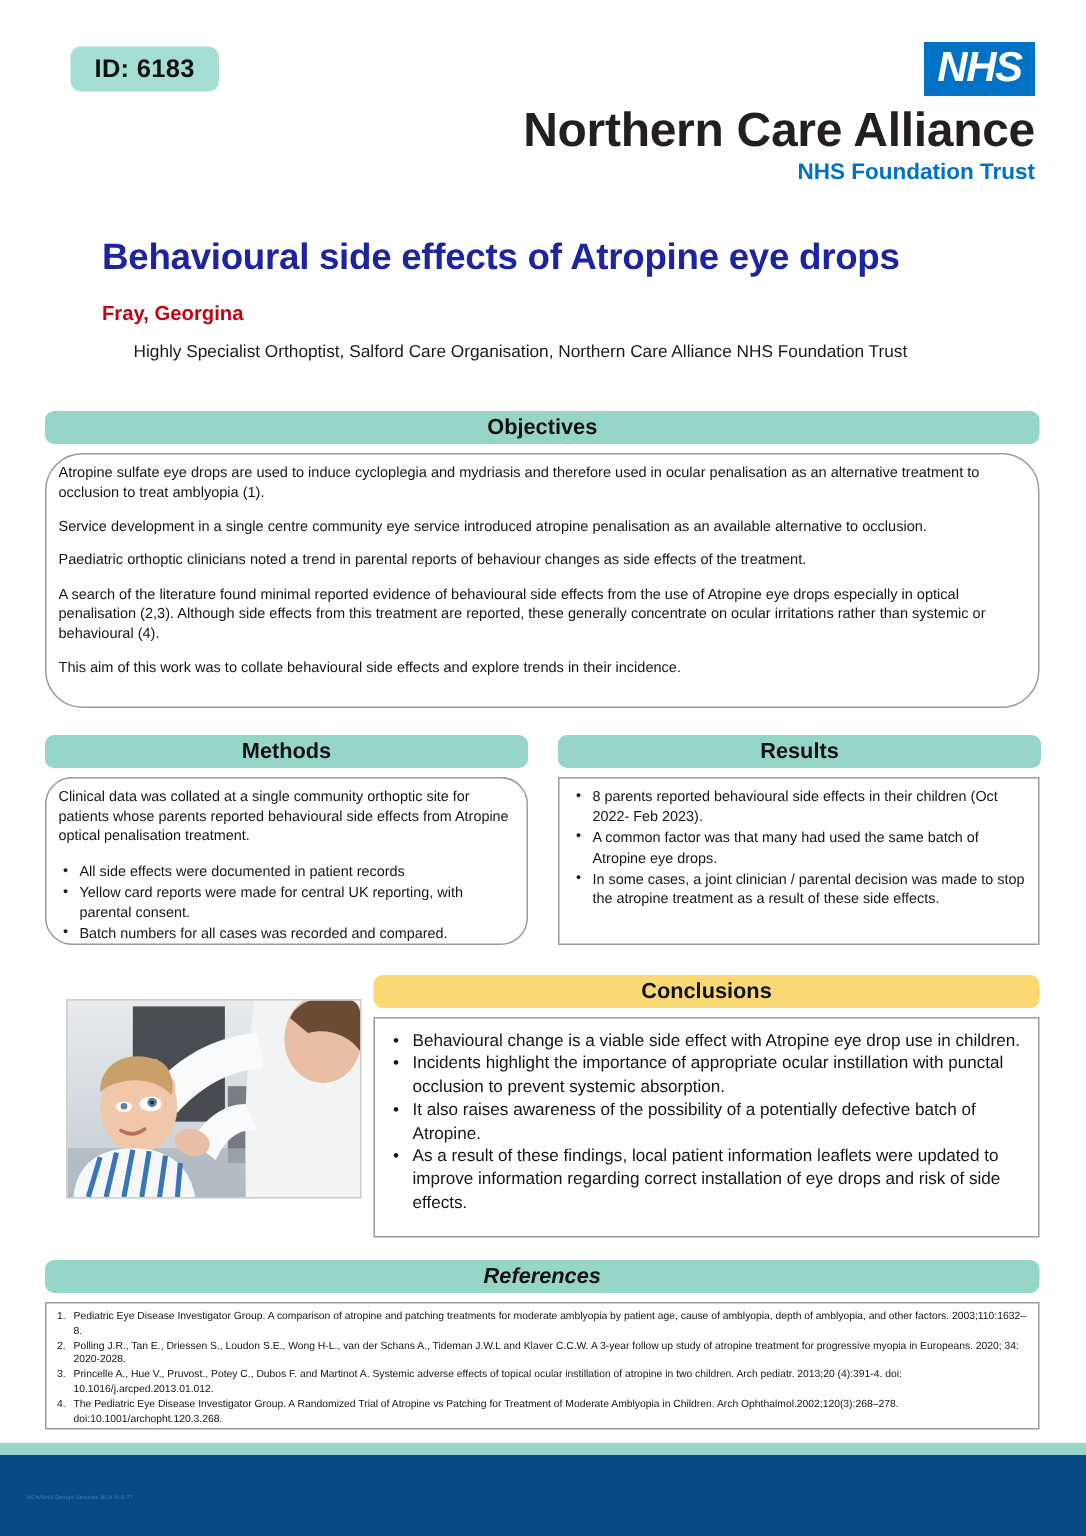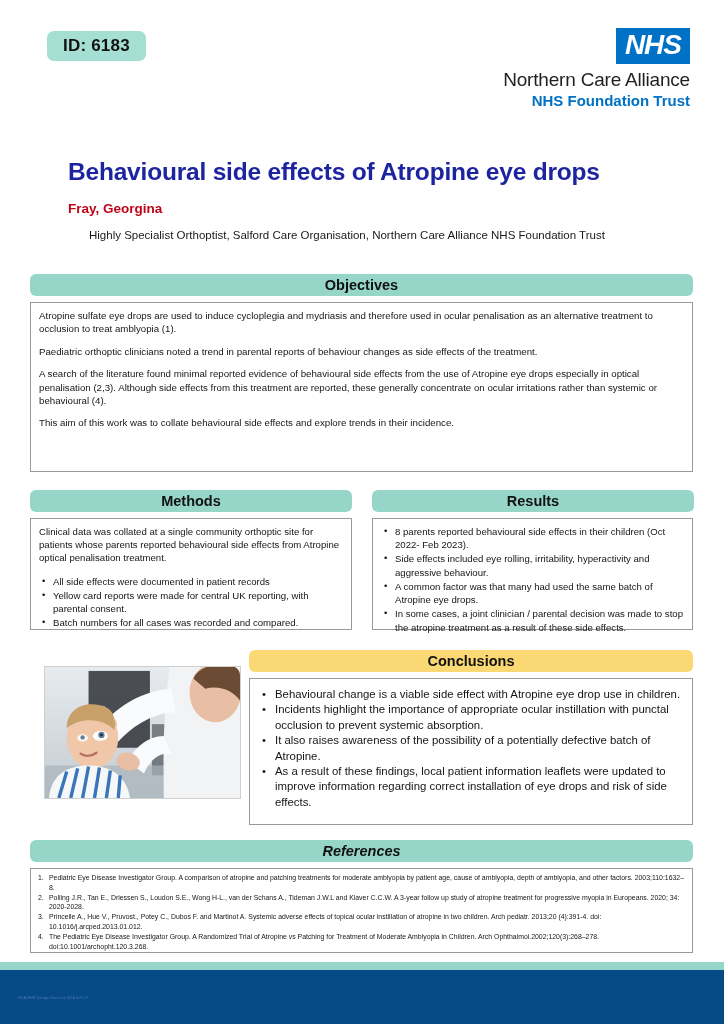--- a/index.html
+++ b/index.html
@@ -60,8 +60,8 @@
   }
   .trust-name {
     color: #231f20;
-    font-size: 19px;
-    font-weight: normal;
+    font-size: 32px;
+    font-weight: bold;
     letter-spacing: -0.2px;
     margin-top: 6px;
     line-height: 1.05;

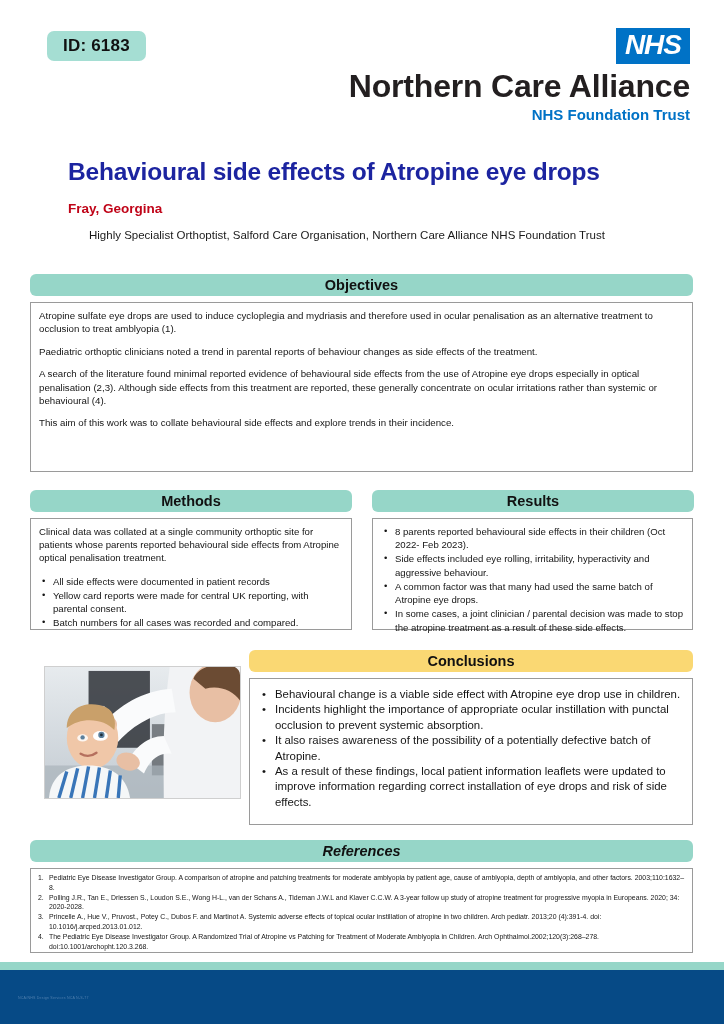--- a/index.html
+++ b/index.html
@@ -149,7 +149,7 @@
 
   
   #objectives-head { left: 30px; top: 274px; width: 663px; }
-  #objectives-body { left: 30px; top: 302px; width: 663px; height: 170px; font-size: 9.7px; }
+  #objectives-body { left: 30px; top: 302px; width: 663px; height: 170px; font-size: 9.7px; border-radius: 25px; }
 
   
   #methods-head { left: 30px; top: 490px; width: 322px; }

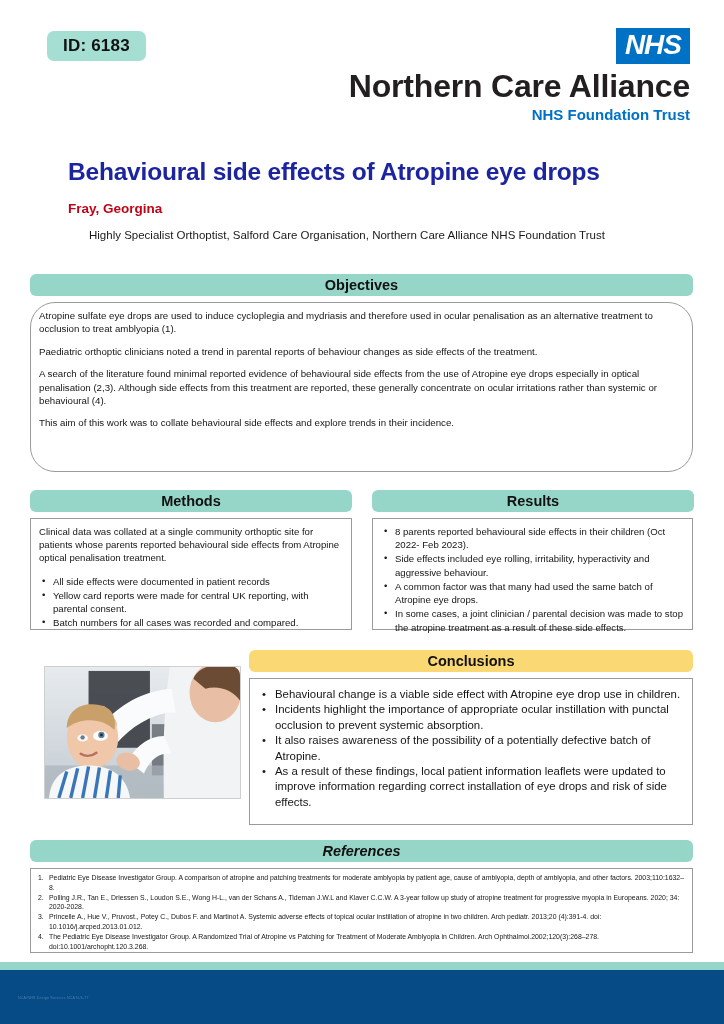--- a/index.html
+++ b/index.html
@@ -254,6 +254,7 @@
   <div class="sec-head" id="objectives-head">Objectives</div>
   <div class="sec-body" id="objectives-body">
     <p>Atropine sulfate eye drops are used to induce cycloplegia and mydriasis and therefore used in ocular penalisation as an alternative treatment to occlusion to treat amblyopia (1).</p>
+    <p>Service development in a single centre community eye service introduced atropine penalisation as an available alternative to occlusion.</p>
     <p>Paediatric orthoptic clinicians noted a trend in parental reports of behaviour changes as side effects of the treatment.</p>
     <p>A search of the literature found minimal reported evidence of behavioural side effects from the use of Atropine eye drops especially in optical penalisation (2,3). Although side effects from this treatment are reported, these generally concentrate on ocular irritations rather than systemic or behavioural (4).</p>
     <p>This aim of this work was to collate behavioural side effects and explore trends in their incidence.</p>

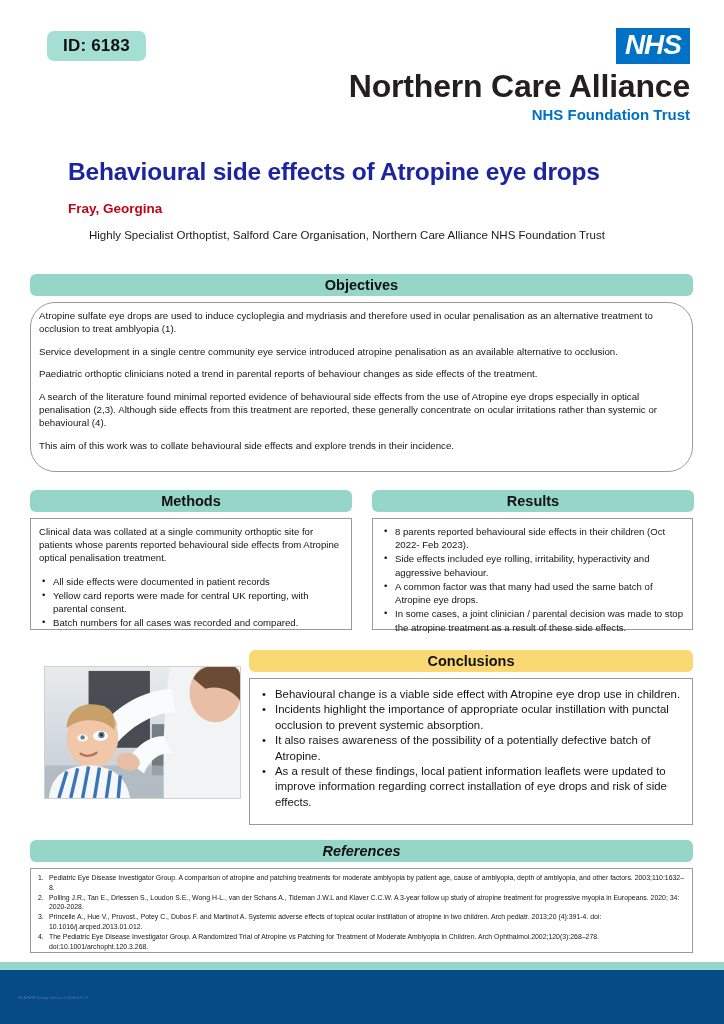--- a/index.html
+++ b/index.html
@@ -153,7 +153,7 @@
 
   
   #methods-head { left: 30px; top: 490px; width: 322px; }
-  #methods-body { left: 30px; top: 518px; width: 322px; height: 112px; }
+  #methods-body { left: 30px; top: 518px; width: 322px; height: 112px; border-radius: 18px; }
   #methods-body .lead { margin-bottom: 10px; }
 
   

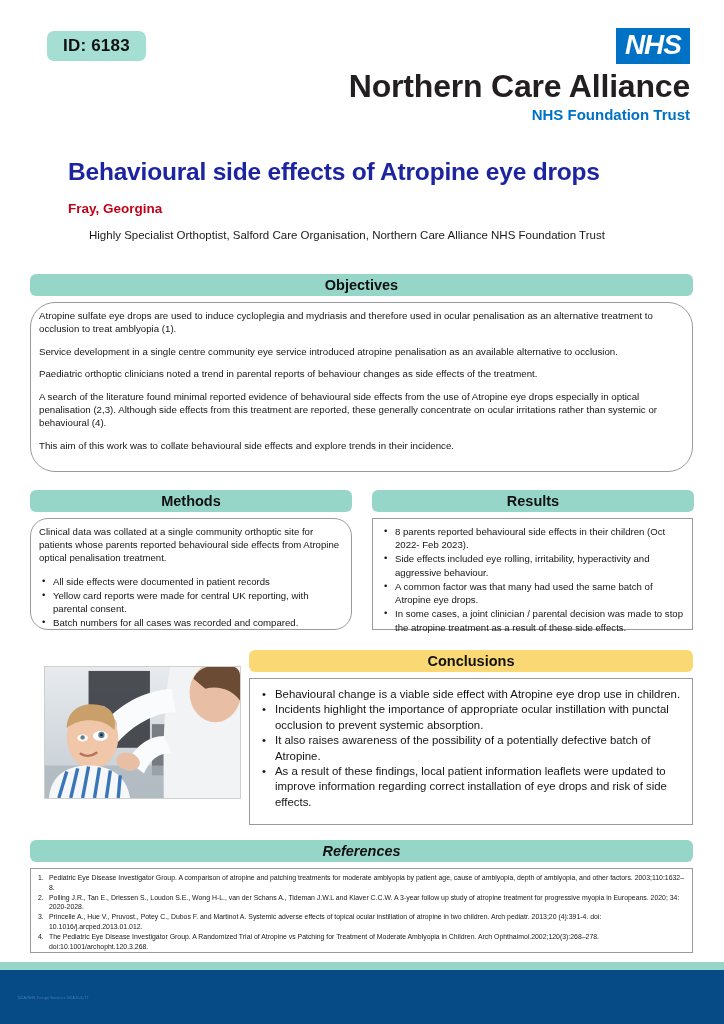--- a/index.html
+++ b/index.html
@@ -274,7 +274,6 @@
   <div class="sec-body" id="results-body">
     <ul class="blist">
       <li>8 parents reported behavioural side effects in their children (Oct 2022- Feb 2023).</li>
-      <li>Side effects included eye rolling, irritability, hyperactivity and aggressive behaviour.</li>
       <li>A common factor was that many had used the same batch of Atropine eye drops.</li>
       <li>In some cases, a joint clinician / parental decision was made to stop the atropine treatment as a result of these side effects.</li>
     </ul>

